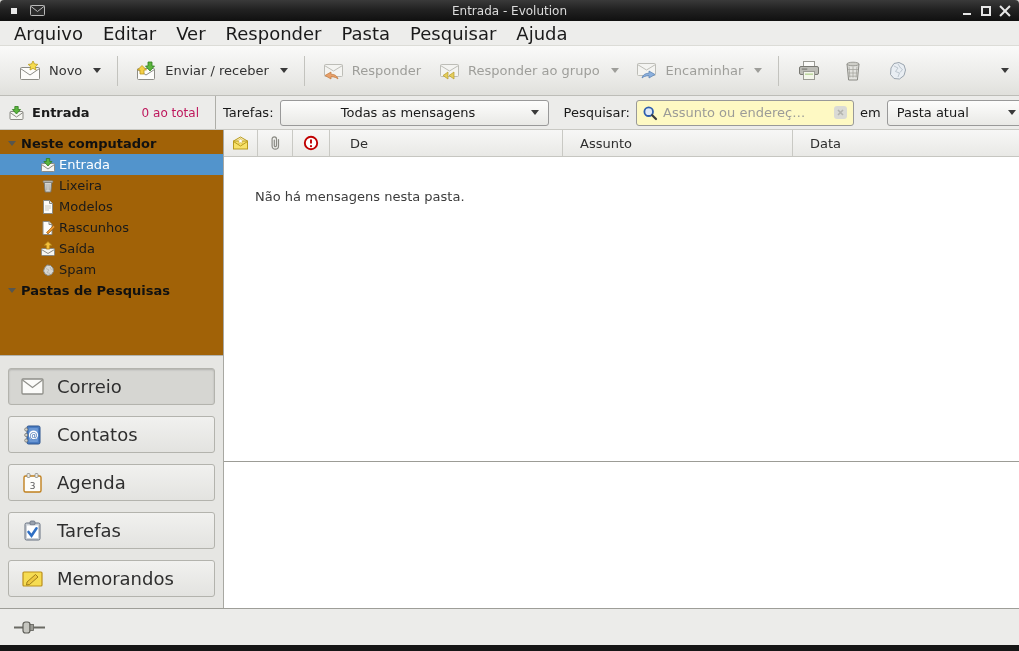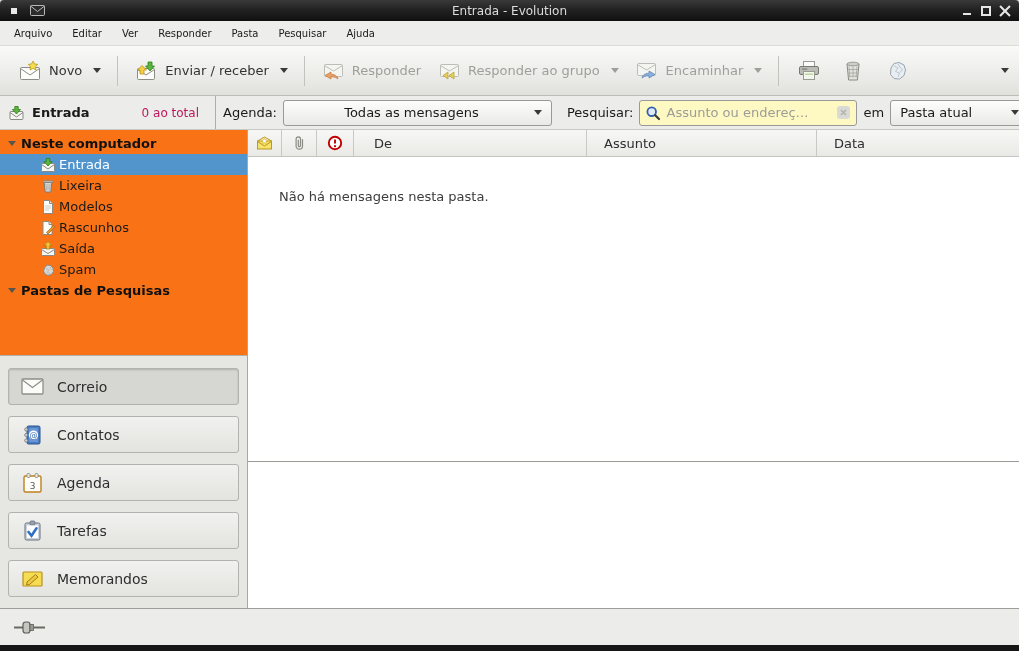--- a/index.html
+++ b/index.html
@@ -21,7 +21,7 @@
 
   
   .menubar { height:25px; background:#ededeb; display:flex; align-items:center; padding-left:4px; border-bottom:1px solid #dcdcd7; flex:0 0 auto; }
-  .menu-item { font-size:10px; color:#1a1a1a; padding:3px 10px; }
+  .menu-item { font-size:18px; color:#1a1a1a; padding:3px 10px; }
 
   
   .toolbar { height:50px; background:linear-gradient(180deg,#fafaf9 0%,#e9e9e6 70%,#e0e0dc 100%); border-bottom:1px solid #bdbdb8; display:flex; align-items:center; padding:0 10px; flex:0 0 auto; }

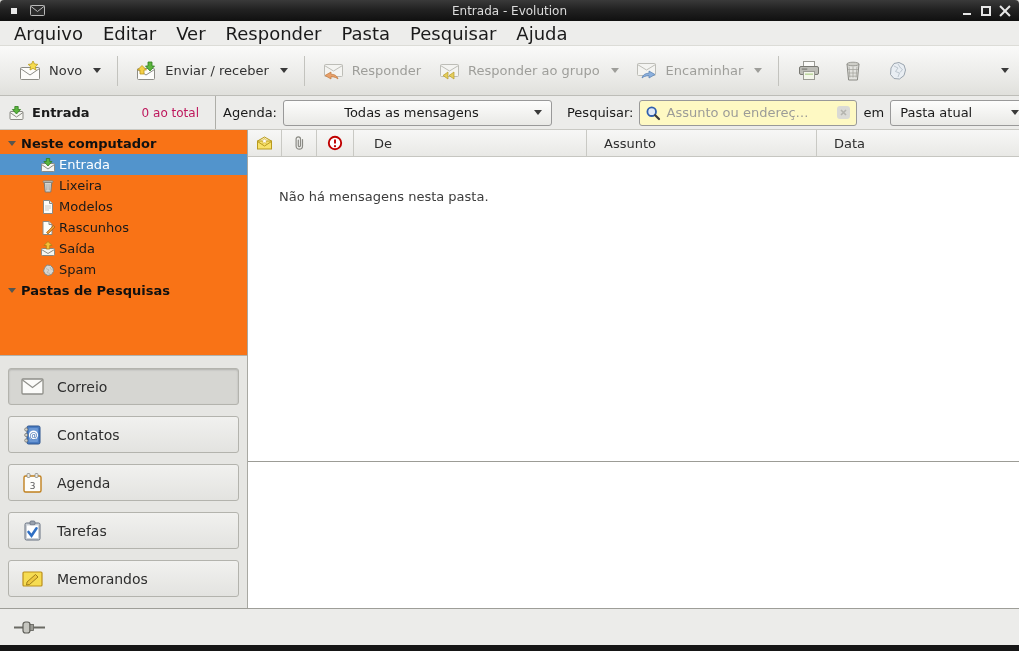--- a/index.html
+++ b/index.html
@@ -218,7 +218,7 @@
       <span class="fb-count">0 ao total</span>
     </div>
     <div class="fb-right">
-      <span class="fb-label">Agenda:</span>
+      <span class="fb-label">Tarefas:</span>
       <div class="dropdown dd-show">
         <span class="dd-text">Todas as mensagens</span>
         <span class="arr"></span>

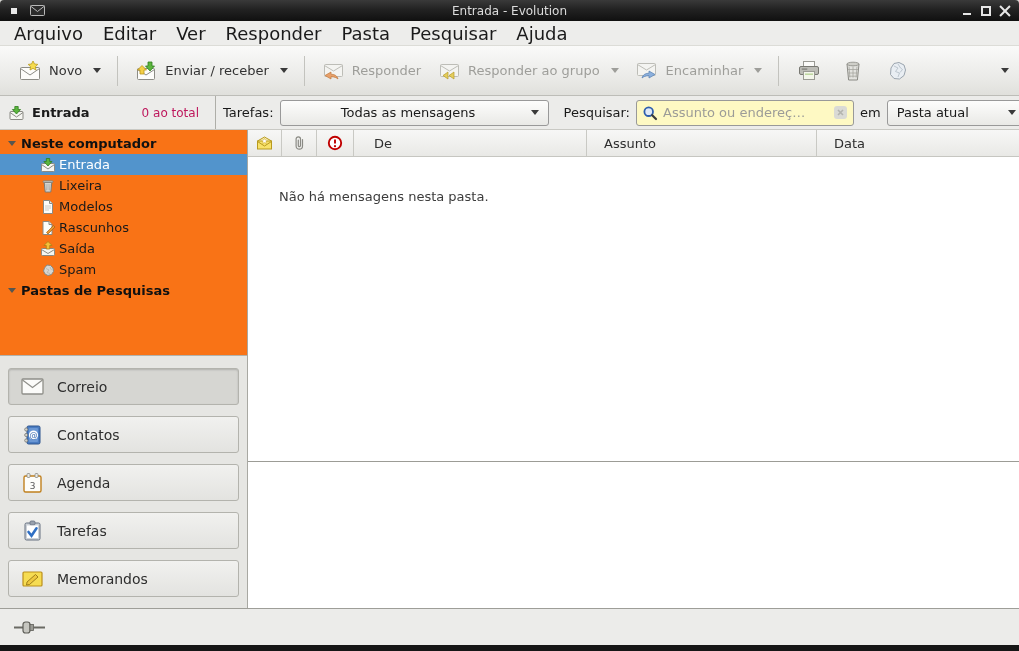--- a/index.html
+++ b/index.html
@@ -51,7 +51,7 @@
 
   
   .main { flex:1; display:flex; min-height:0; }
-  .sidebar { width:248px; flex:0 0 auto; border-right:1px solid #a8a8a2; display:flex; flex-direction:column; background:#f97316; }
+  .sidebar { width:224px; flex:0 0 auto; border-right:1px solid #a8a8a2; display:flex; flex-direction:column; background:#a16207; }
   .tree { flex:1; padding-top:3px; overflow:hidden; }
   .tree-group { display:flex; align-items:center; height:21px; padding-left:8px; gap:5px; }
   .tree-group .tg-label { font-size:13px; font-weight:bold; color:#111; }

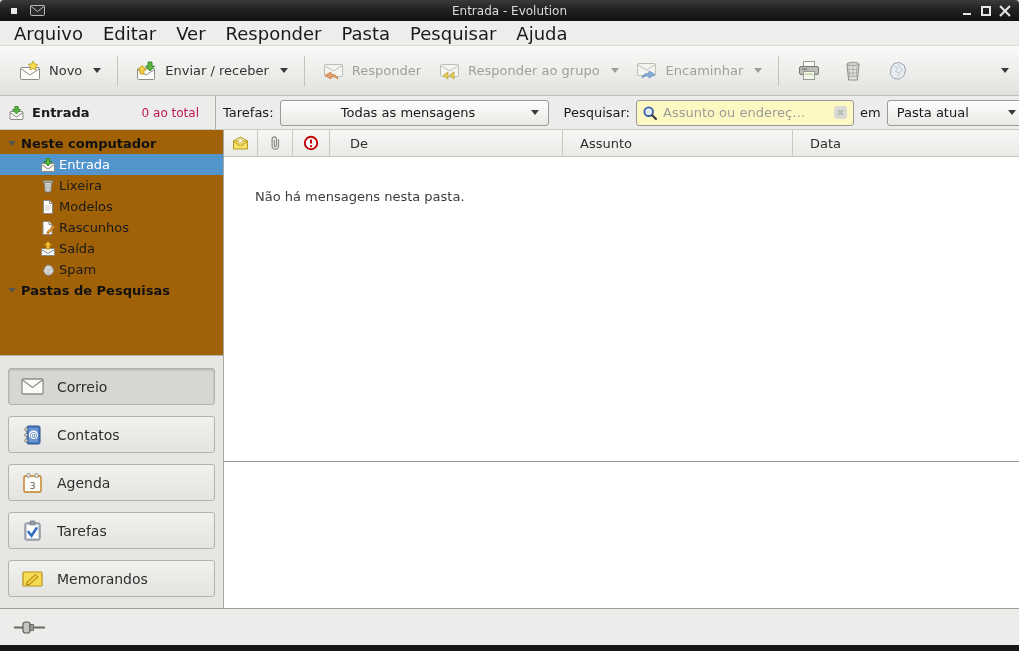--- a/index.html
+++ b/index.html
@@ -63,7 +63,7 @@
   .switcher { flex:0 0 253px; background:#e6e6e3; border-top:1px solid #b2b2ac; padding:12px 8px 0 8px; display:flex; flex-direction:column; gap:11px; }
   .swbtn { height:37px; border:1px solid #b3b3ad; border-radius:3px; background:linear-gradient(180deg,#f1f1ef,#e3e3e0); display:flex; align-items:center; padding-left:12px; gap:13px; }
   .swbtn.pressed { background:#d6d6d2; box-shadow:inset 0 1px 2px rgba(0,0,0,.18); }
-  .swbtn .sw-label { font-size:14px; color:#2e2e2e; }
+  .swbtn .sw-label { font-size:18px; color:#2e2e2e; }
 
   .content { flex:1; display:flex; flex-direction:column; background:#fff; min-width:0; }
   .list-header { height:27px; background:linear-gradient(180deg,#f7f7f6,#e9e9e6); border-bottom:1px solid #c6c6c1; display:flex; flex:0 0 auto; }

